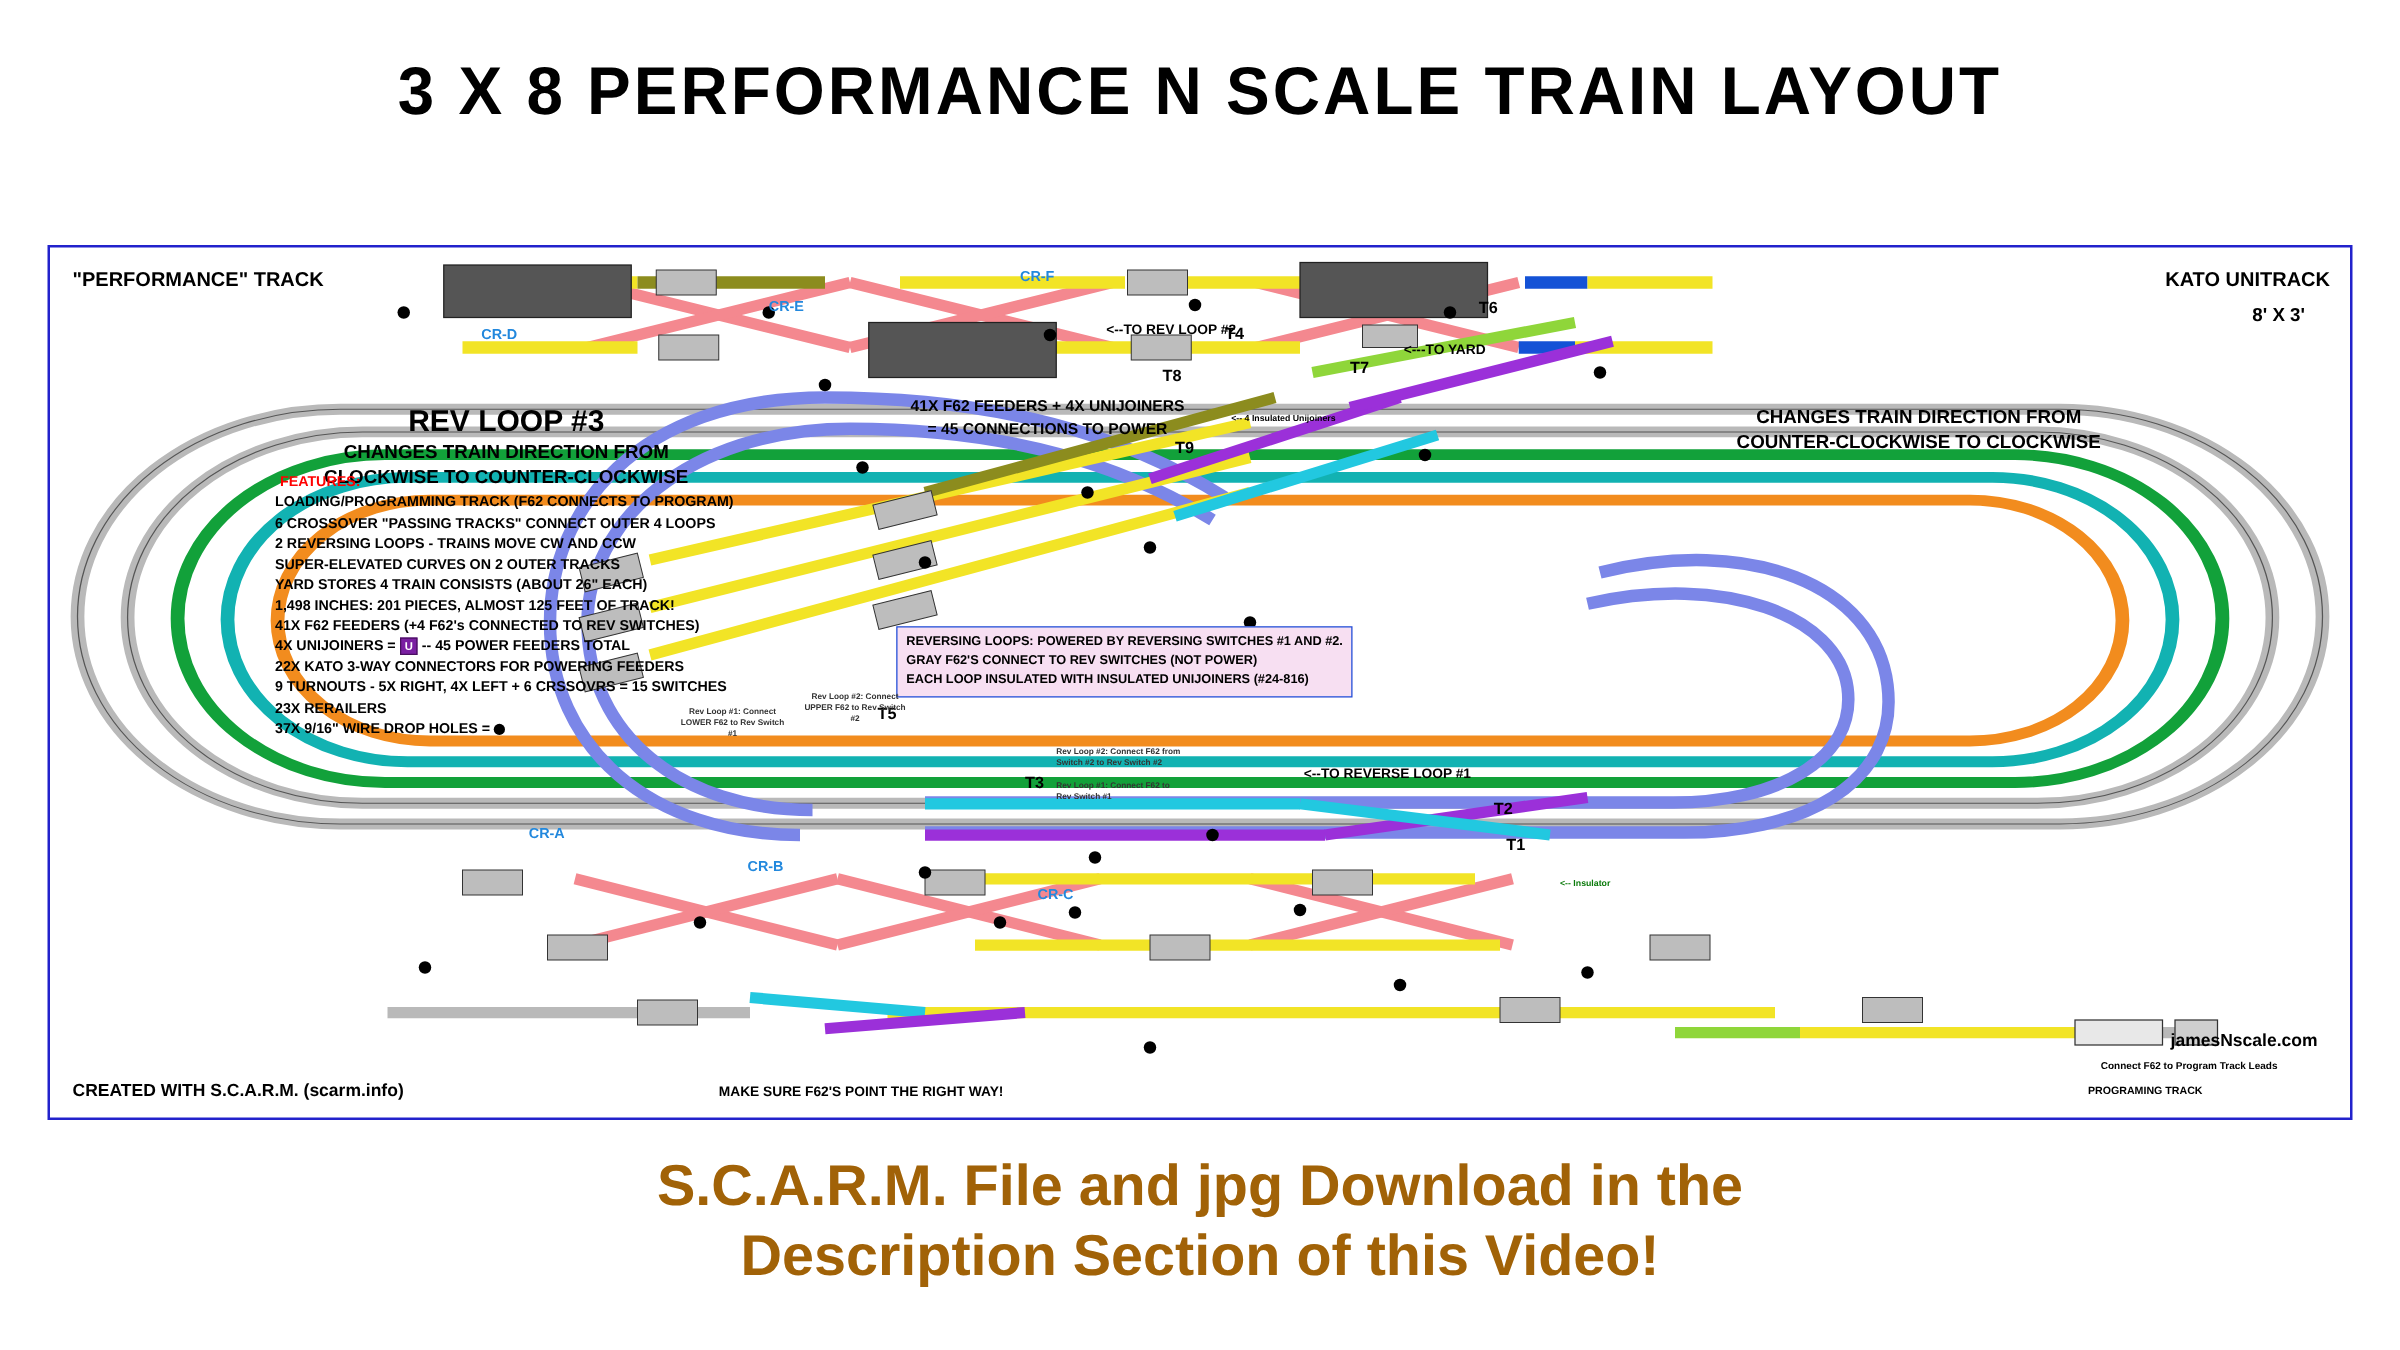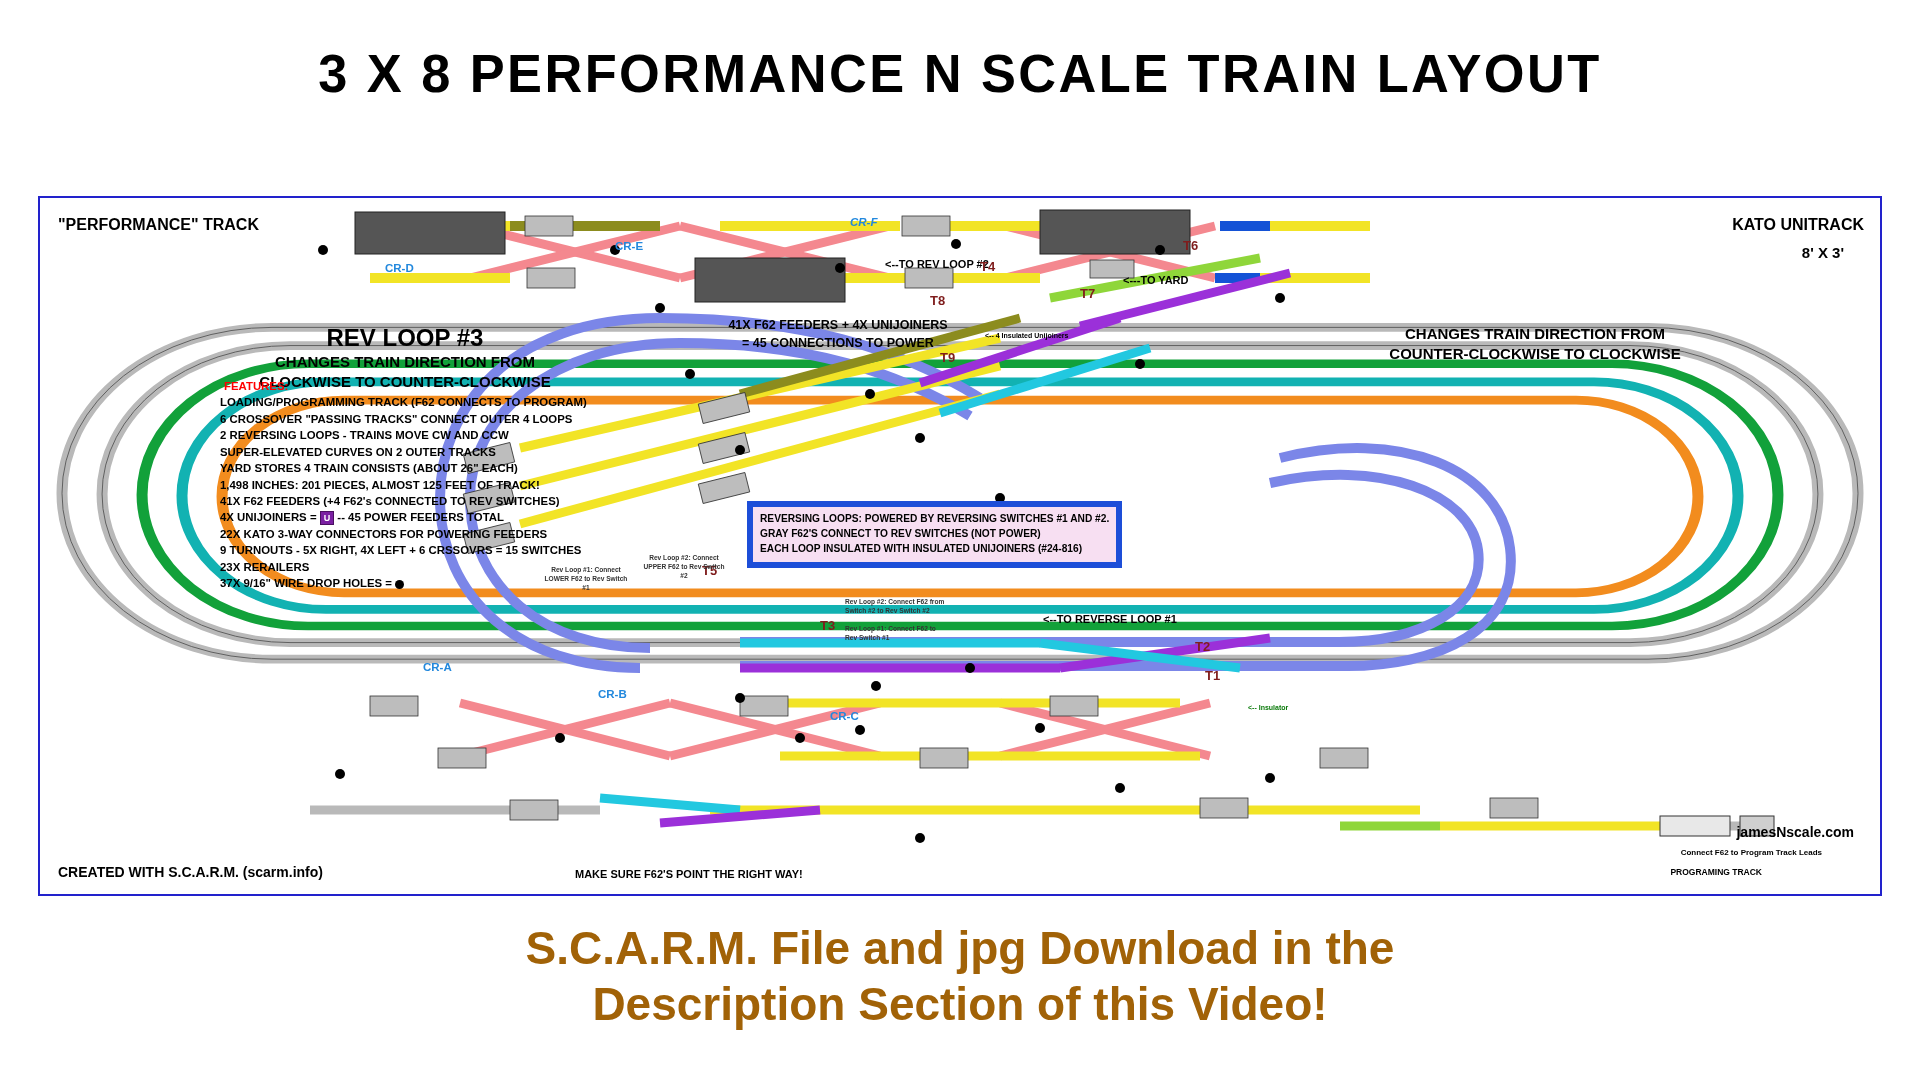--- a/index.html
+++ b/index.html
@@ -356,7 +356,7 @@
     <div class="ov cross-lbl" style="left:790px; top:512px;">CR-C</div>
     <div class="ov cross-lbl" style="left:345px; top:64px;">CR-D</div>
     <div class="ov cross-lbl" style="left:575px; top:42px;">CR-E</div>
-    <div class="ov cross-lbl" style="left:810px; top:18px;font-style:italic;">CR-F</div>
+    <div class="ov cross-lbl" style="left:776px; top:18px;">CR-F</div>
 
     <div class="ov tiny-note" style="left:503px; top:368px; width:86px; white-space:normal; text-align:center;">Rev Loop #1: Connect LOWER F62 to Rev Switch #1</div>
     <div class="ov tiny-note" style="left:600px; top:356px; width:88px; white-space:normal; text-align:center;">Rev Loop #2: Connect UPPER F62 to Rev Switch #2</div>

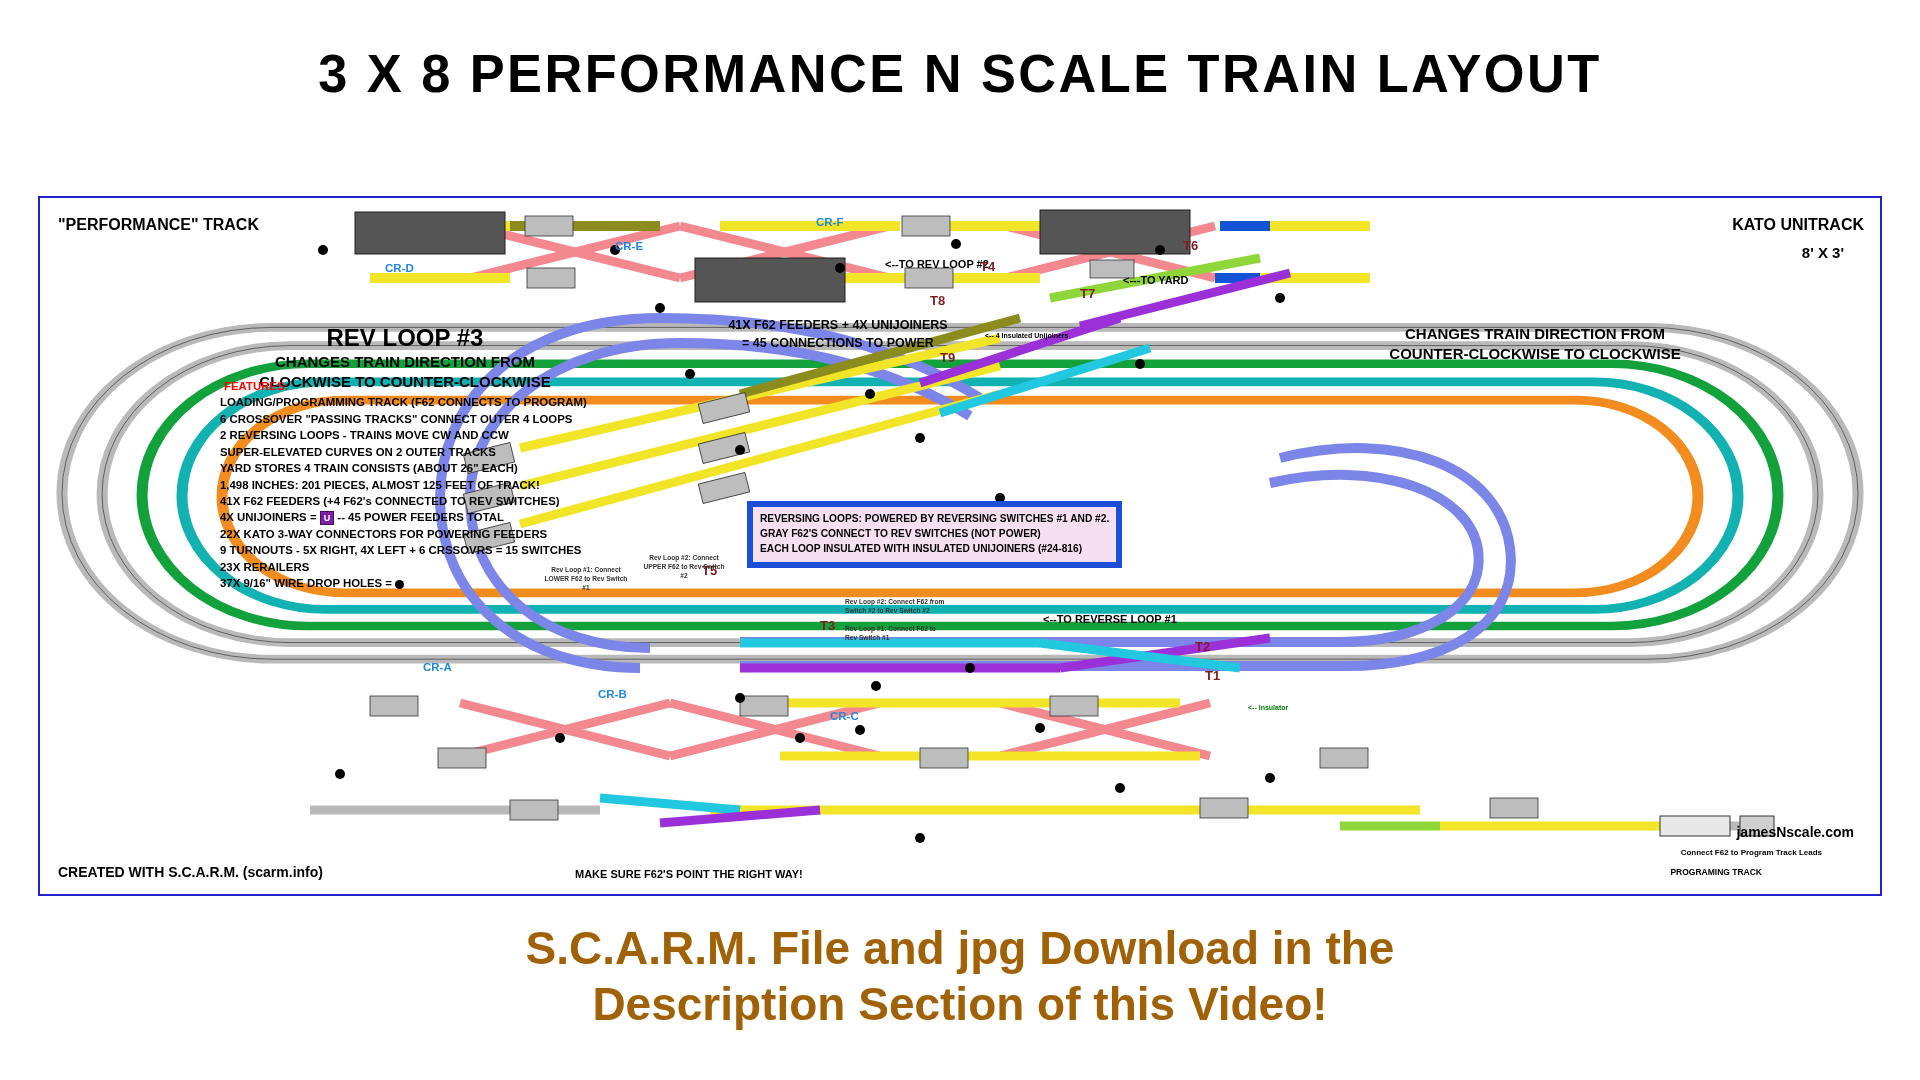--- a/index.html
+++ b/index.html
@@ -108,7 +108,7 @@
   #note-yard     { left: 1083px; top: 76px; }
   #note-revloop1 { left: 1003px; top: 415px; }
 
-  .turnout-lbl { font-size: 13px; font-weight: bold; color: #7f1d1d; }
+  .turnout-lbl { font-size: 13px; font-weight: bold; color: #000000; }
   .cross-lbl   { font-size: 11.5px; font-weight: bold; color: #2288dd; }
 
   .tiny-note { font-size: 6.6px; font-weight: bold; color:#333; line-height:1.35; }

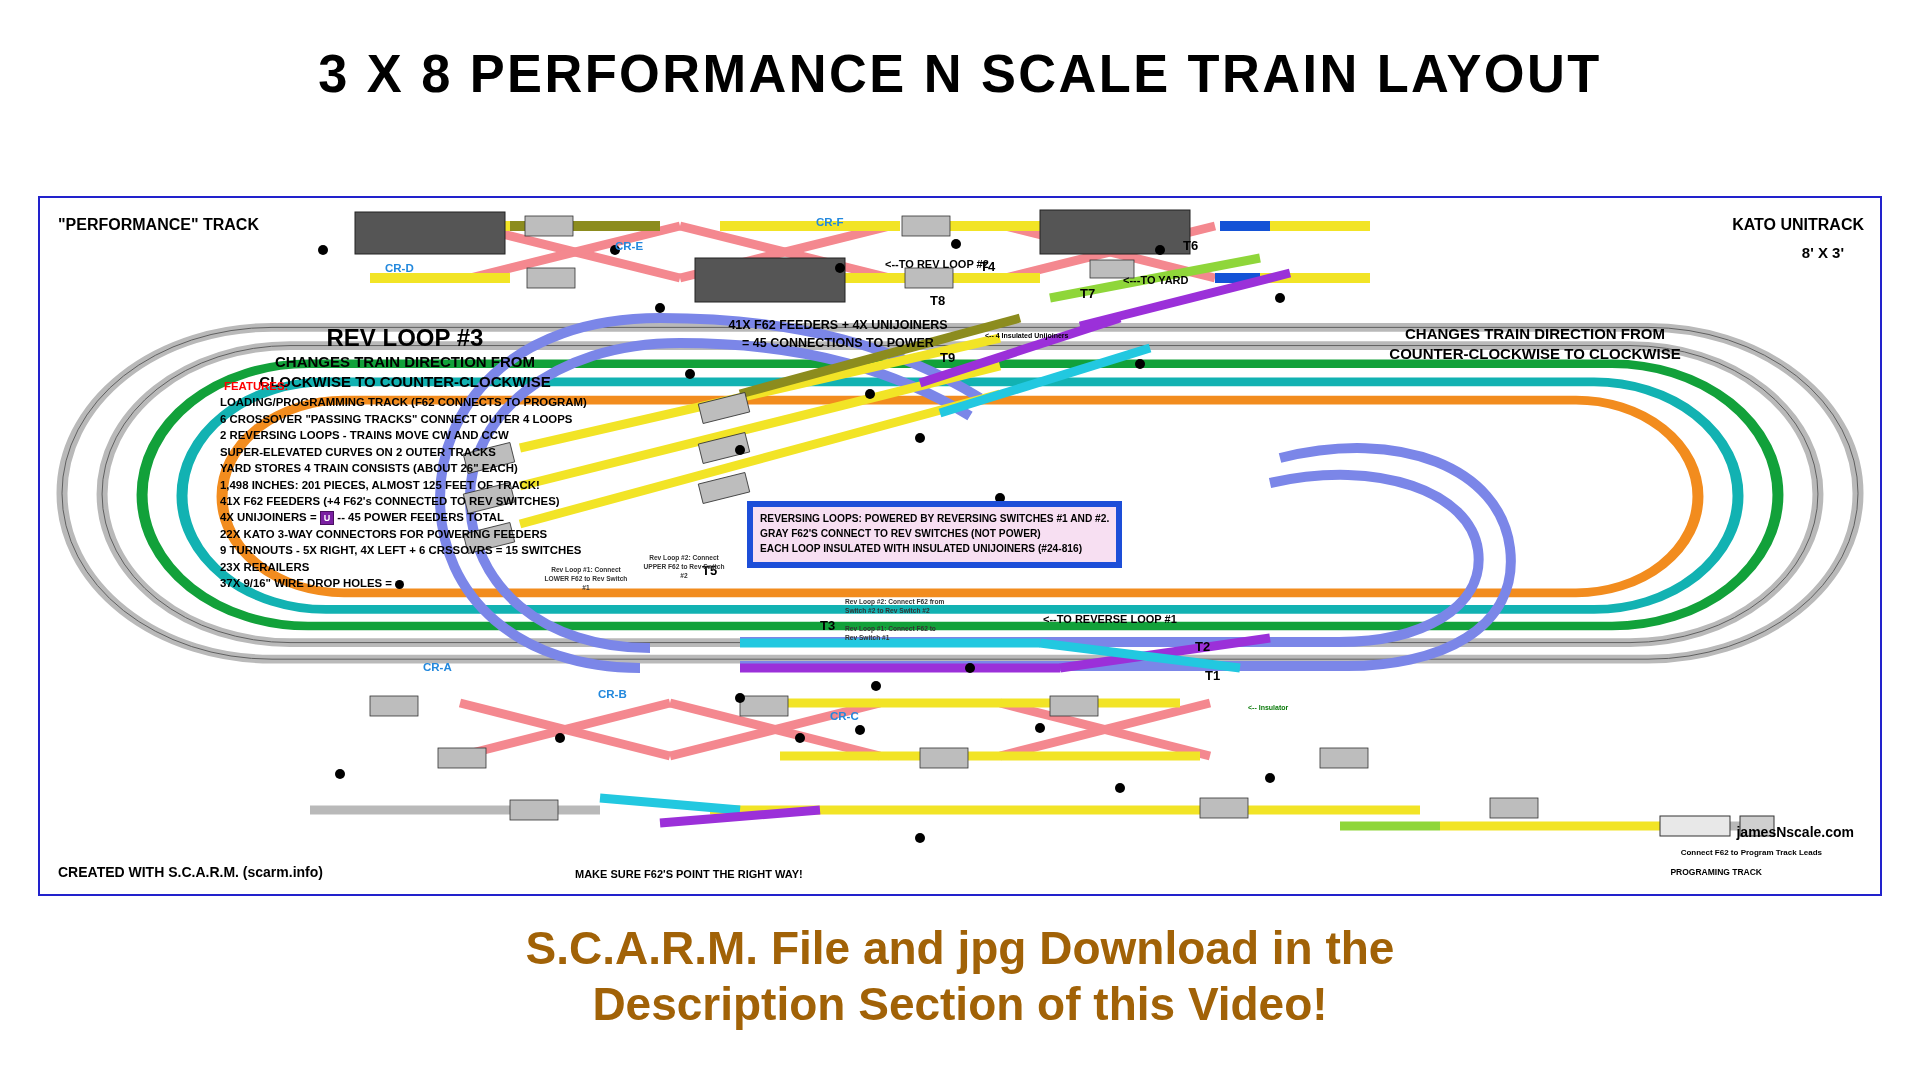--- a/index.html
+++ b/index.html
@@ -98,9 +98,9 @@
 
   #revnote {
     left: 677px; top: 303px;
-    background: #f7dff2; border: 6px solid #1d4ed8;
+    background: #f7dff2; border: 1px solid #1d4ed8;
     padding: 5px 7px 6px 7px;
-    font-size: 10.2px; font-weight: bold; line-height: 1.45; margin-left: 30px;
+    font-size: 10.2px; font-weight: bold; line-height: 1.45;
   }
 
   .arrow-note { font-size: 11px; font-weight: bold; }

